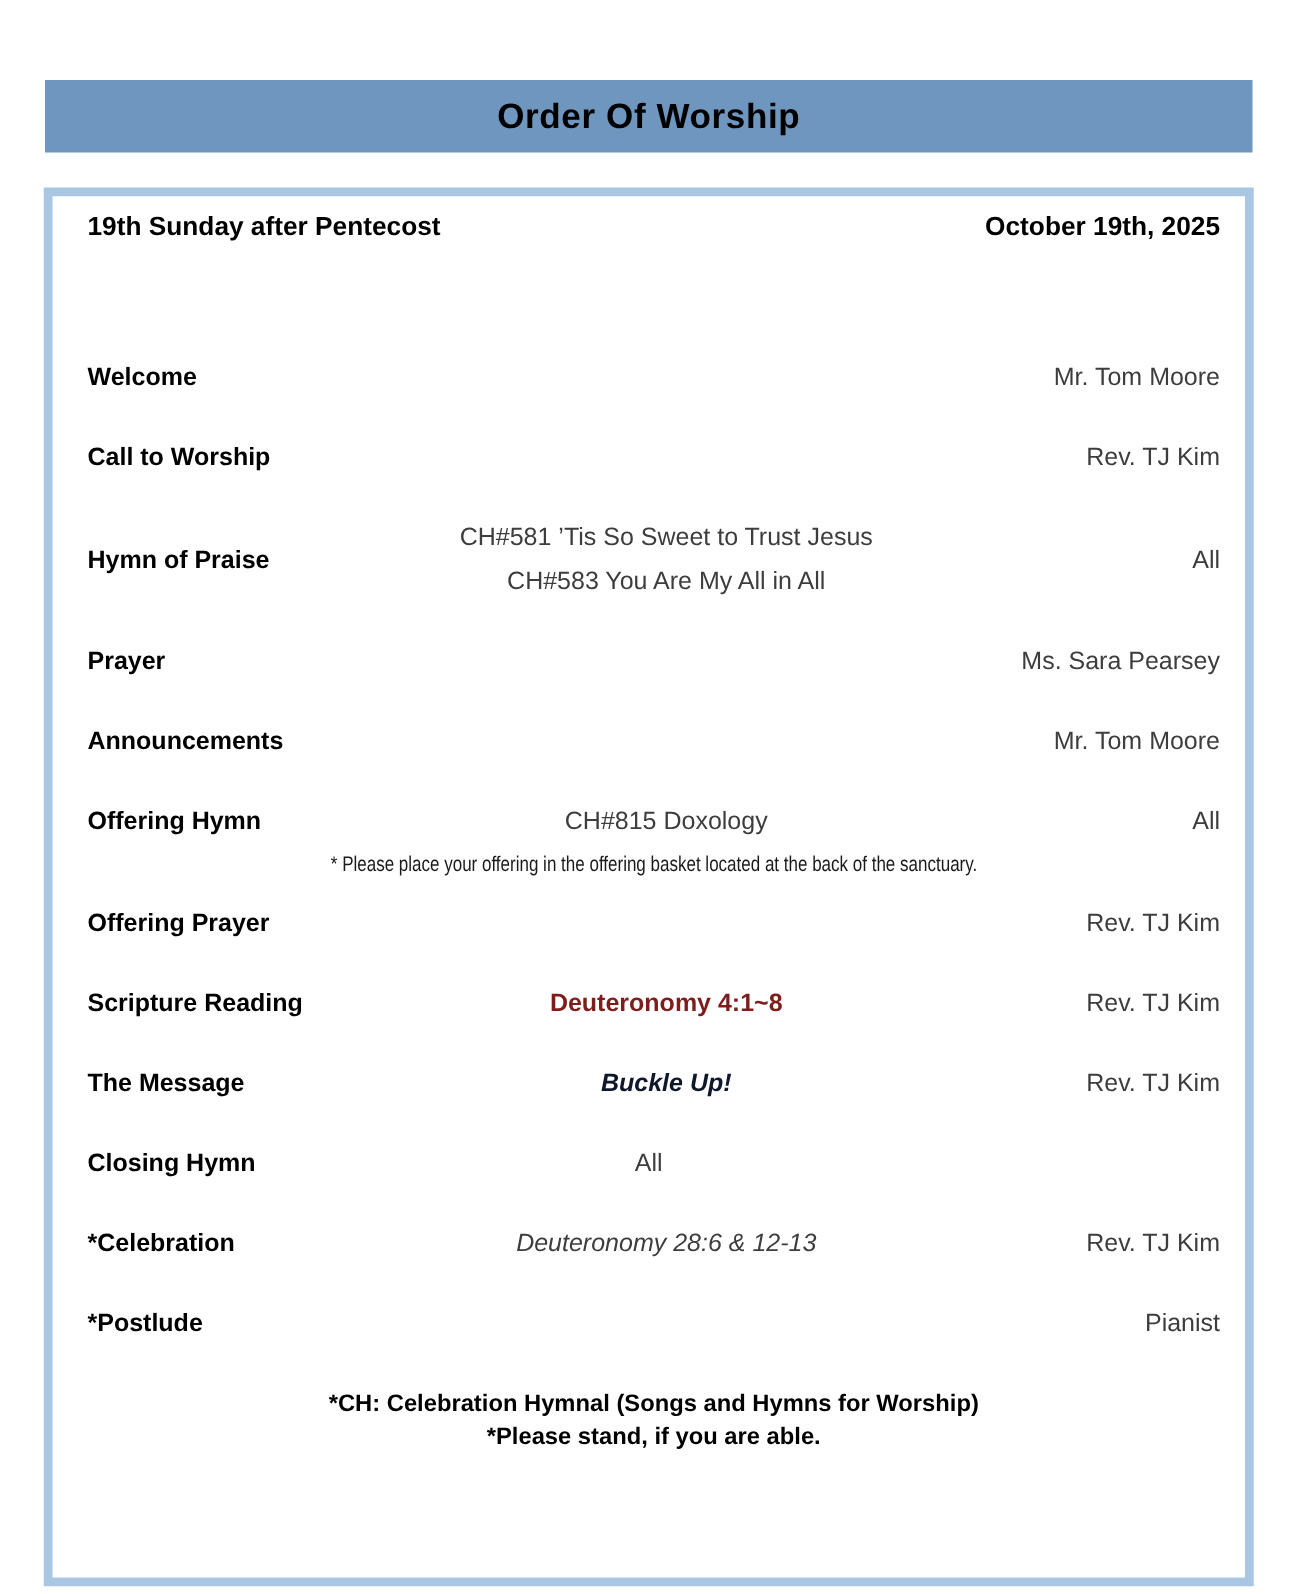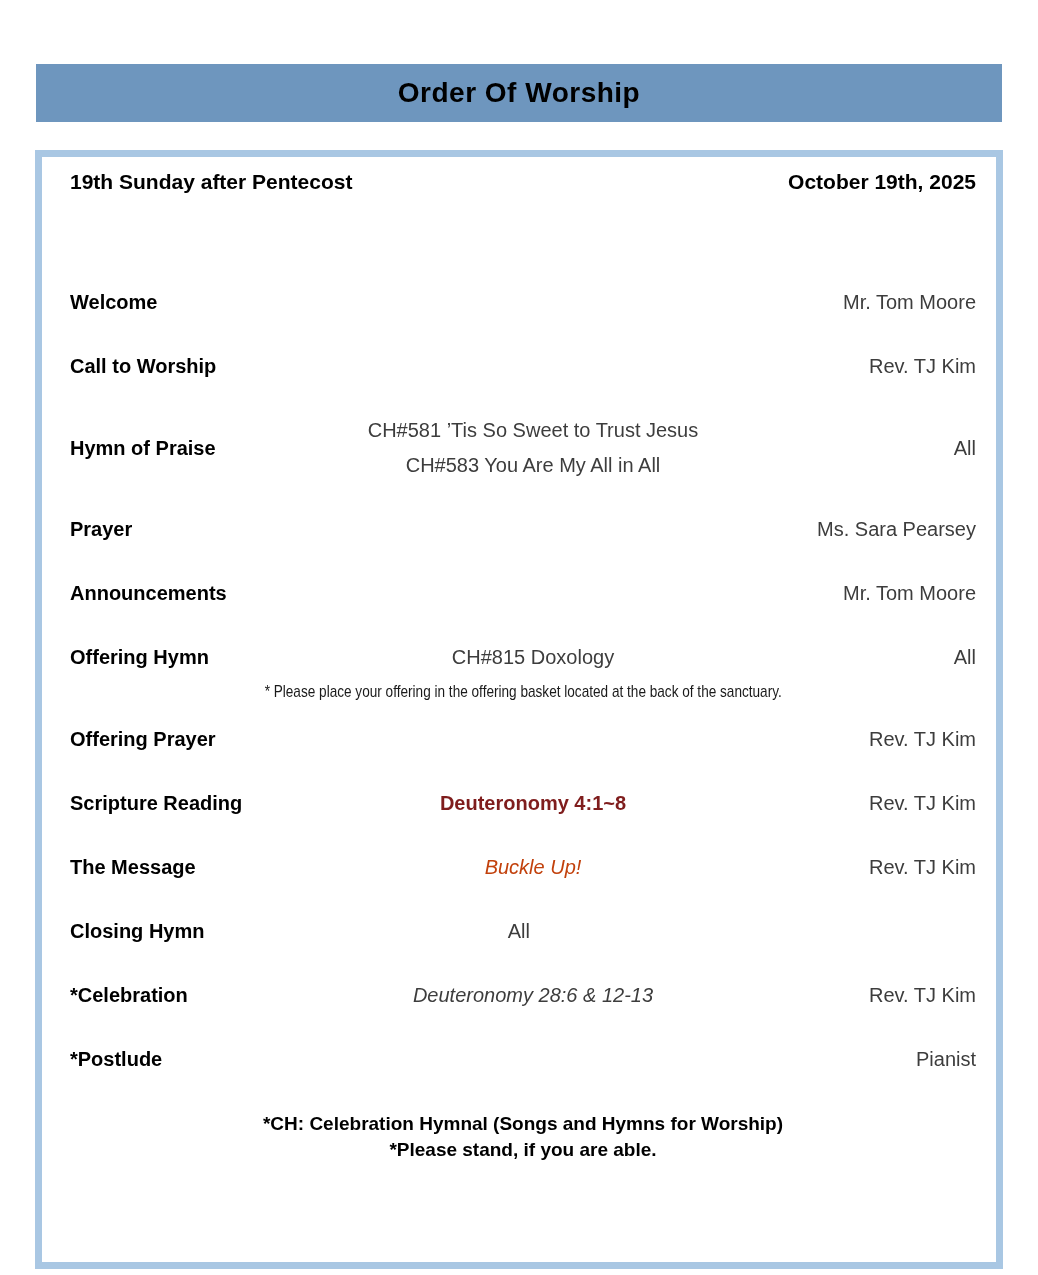--- a/index.html
+++ b/index.html
@@ -86,9 +86,9 @@
     color: #7f1d1d;
   }
   .c-bolditalic {
-    font-weight: normal;
+    font-weight: bold;
     font-style: italic;
-    color: #c2410c;
+    color: #0f172a;
   }
   .c-italic {
     font-style: italic;

